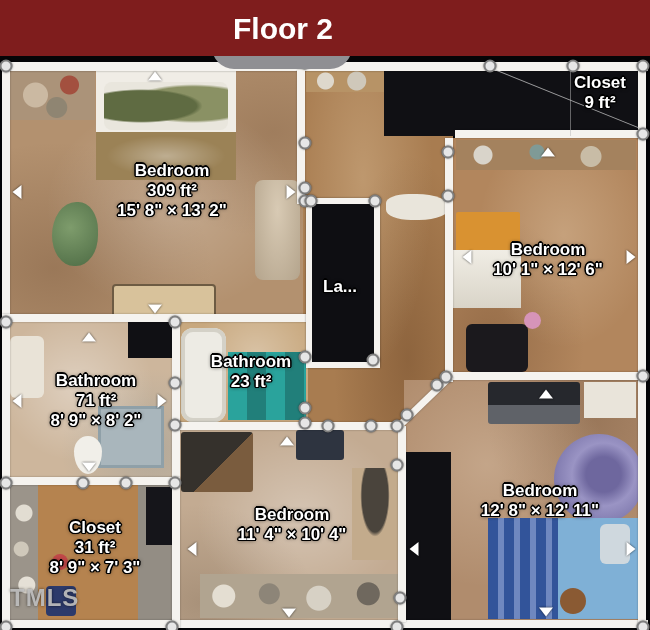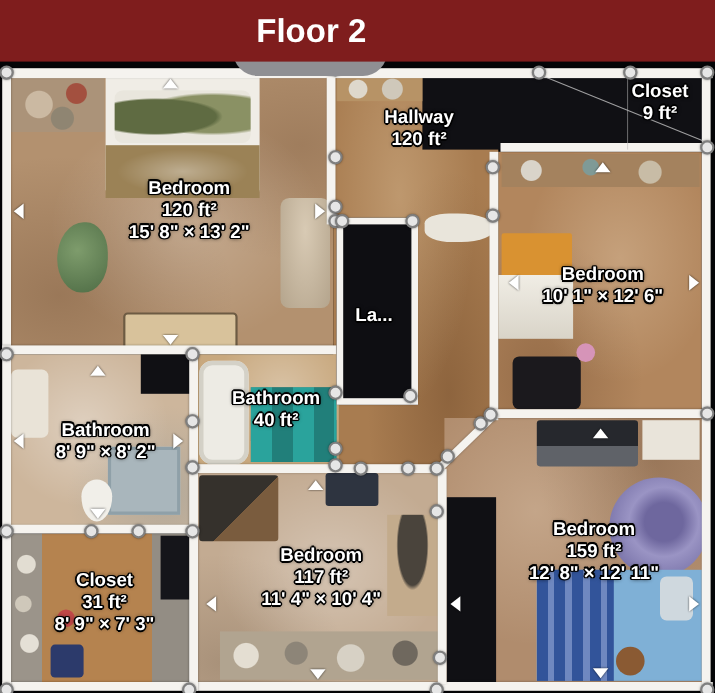--- a/index.html
+++ b/index.html
@@ -183,10 +183,6 @@
     <div>15' 8" × 13' 2"</div>
   </div>
 
-  <div class="label" style="left:381px;top:117px;">
-    <div>Hallway</div>
-    <div>120 ft²</div>
-  </div>
 
   <div class="label" style="left:600px;top:93px;">
     <div>Closet</div>

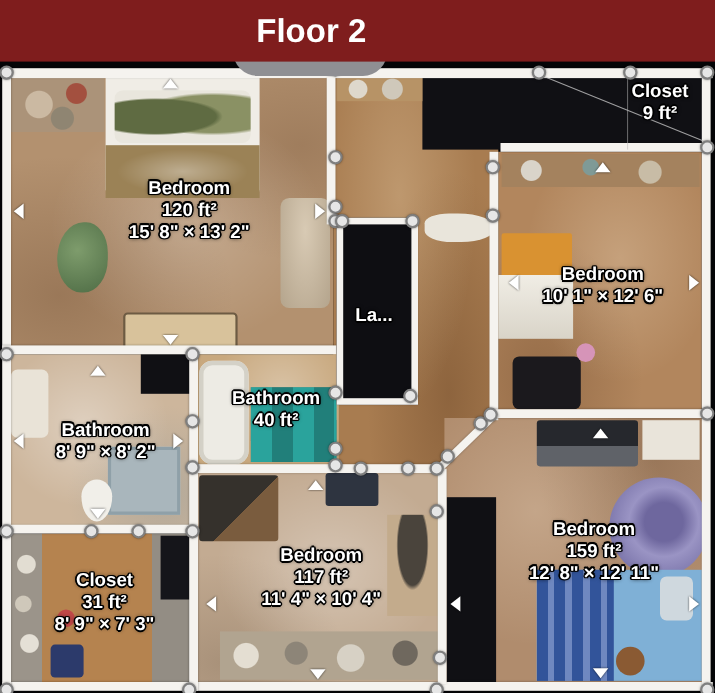--- a/index.html
+++ b/index.html
@@ -179,7 +179,7 @@
 
   <div class="label" style="left:172px;top:191px;">
     <div>Bedroom</div>
-    <div>120 ft²</div>
+    <div>309 ft²</div>
     <div>15' 8" × 13' 2"</div>
   </div>
 

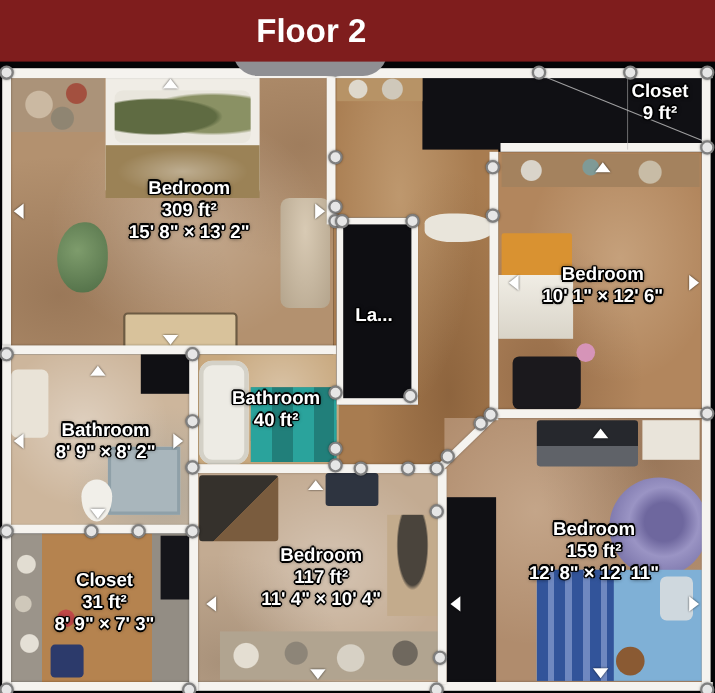--- a/index.html
+++ b/index.html
@@ -200,7 +200,7 @@
 
   <div class="label" style="left:251px;top:372px;">
     <div>Bathroom</div>
-    <div>40 ft²</div>
+    <div>23 ft²</div>
   </div>
 
   <div class="label" style="left:96px;top:401px;">

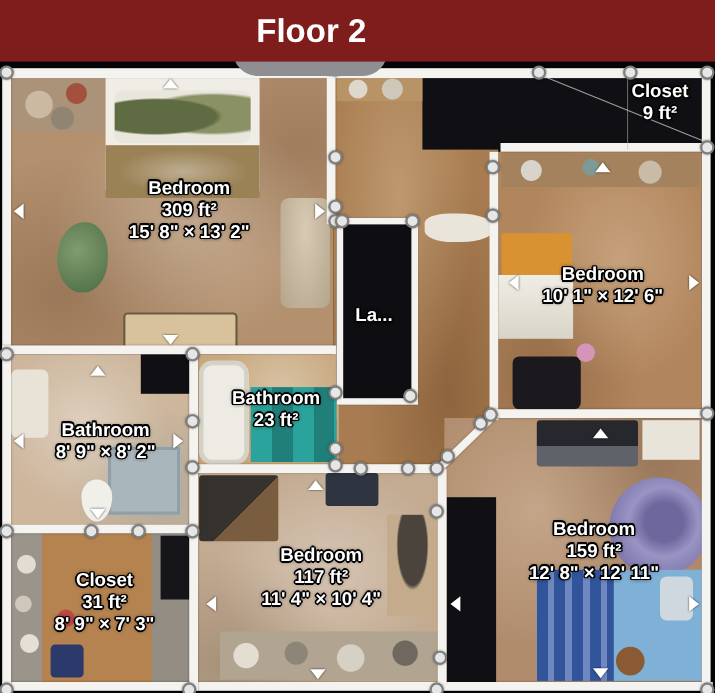--- a/index.html
+++ b/index.html
@@ -205,6 +205,7 @@
 
   <div class="label" style="left:96px;top:401px;">
     <div>Bathroom</div>
+    <div>71 ft²</div>
     <div>8' 9" × 8' 2"</div>
   </div>
 

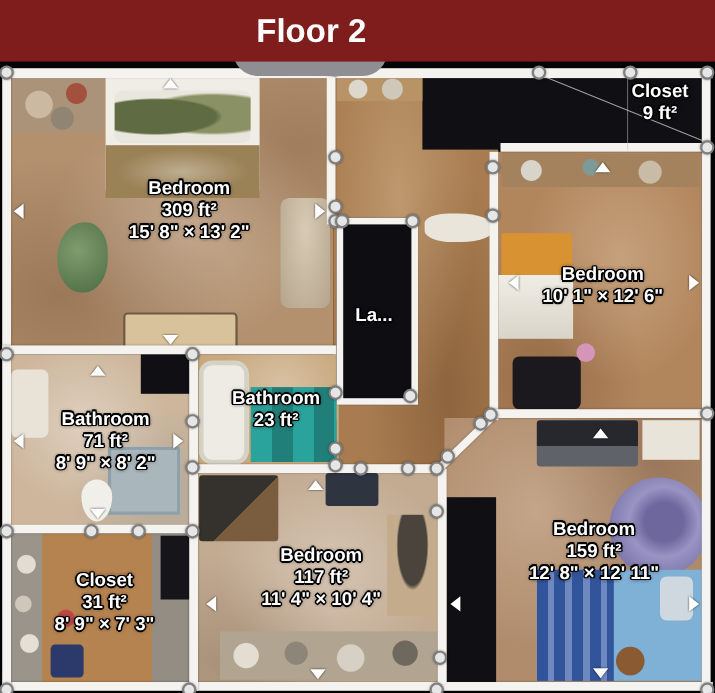--- a/index.html
+++ b/index.html
@@ -223,7 +223,6 @@
 
   <div class="label" style="left:540px;top:501px;">
     <div>Bedroom</div>
-    <div>159 ft²</div>
     <div>12' 8" × 12' 11"</div>
   </div>
 

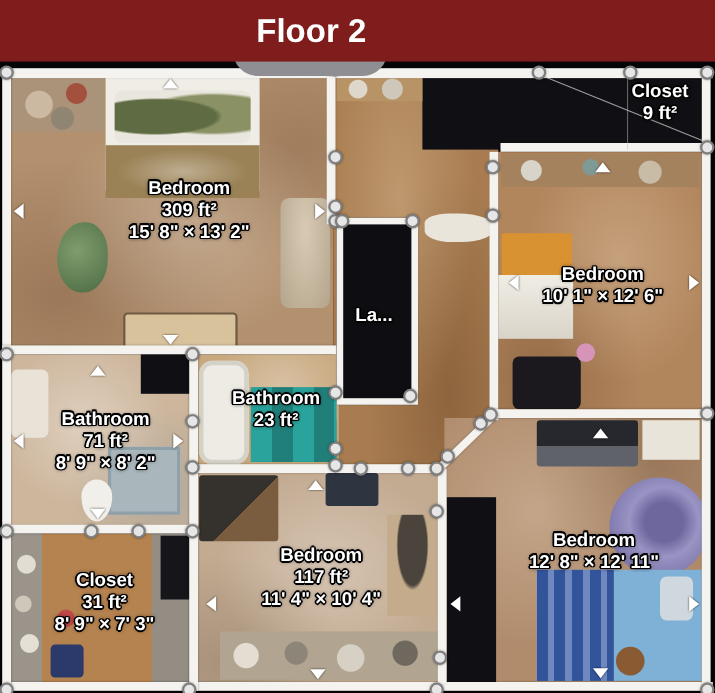--- a/index.html
+++ b/index.html
@@ -217,7 +217,6 @@
 
   <div class="label" style="left:292px;top:525px;">
     <div>Bedroom</div>
-    <div>117 ft²</div>
     <div>11' 4" × 10' 4"</div>
   </div>
 

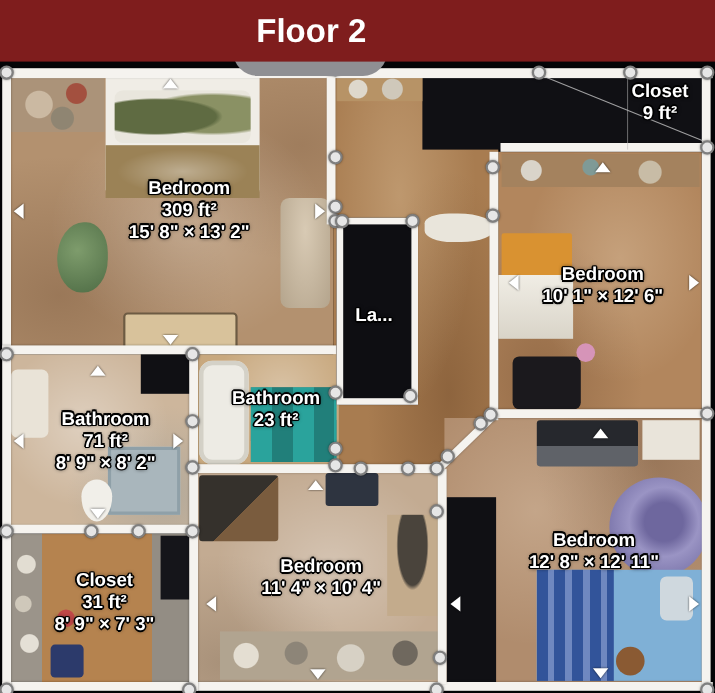--- a/index.html
+++ b/index.html
@@ -289,6 +289,7 @@
   </div>
   <div class="tab"></div>
 
+  <div class="watermark">TMLS</div>
 </div>
 
 </body></html>

